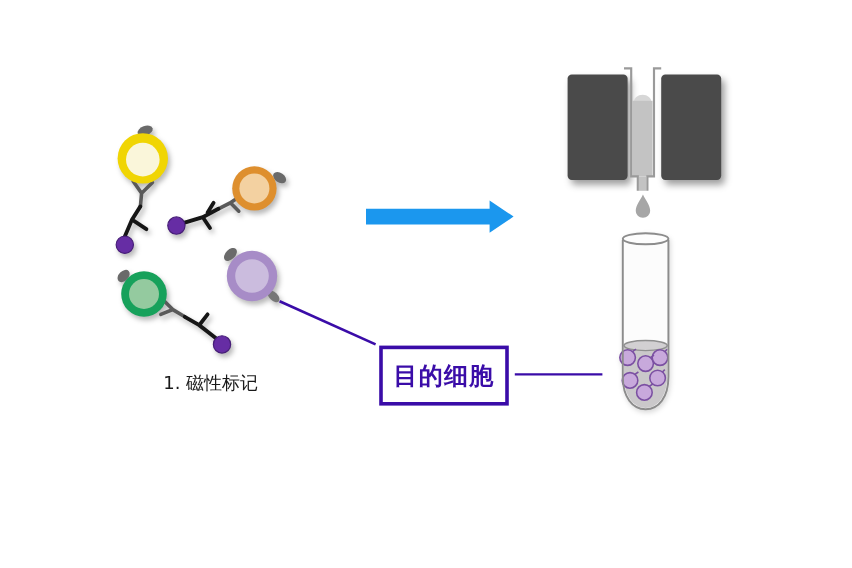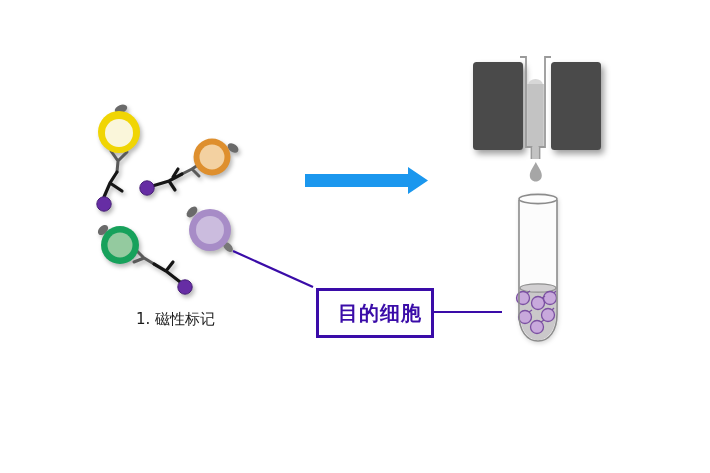--- a/index.html
+++ b/index.html
@@ -15,7 +15,7 @@
     position:absolute;left:316px;top:288px;width:102px;height:44px;
     border:3px solid #3A0CA8;background:#ffffff;
     display:flex;align-items:center;justify-content:center;
-    color:#3A0CA8;font-weight:bold;font-size:20px;letter-spacing:1px;padding-left:10px;
+    color:#3A0CA8;font-weight:bold;font-size:20px;letter-spacing:1px;
   }
   .step-label{
     position:absolute;color:#1a1a1a;white-space:pre-line;

